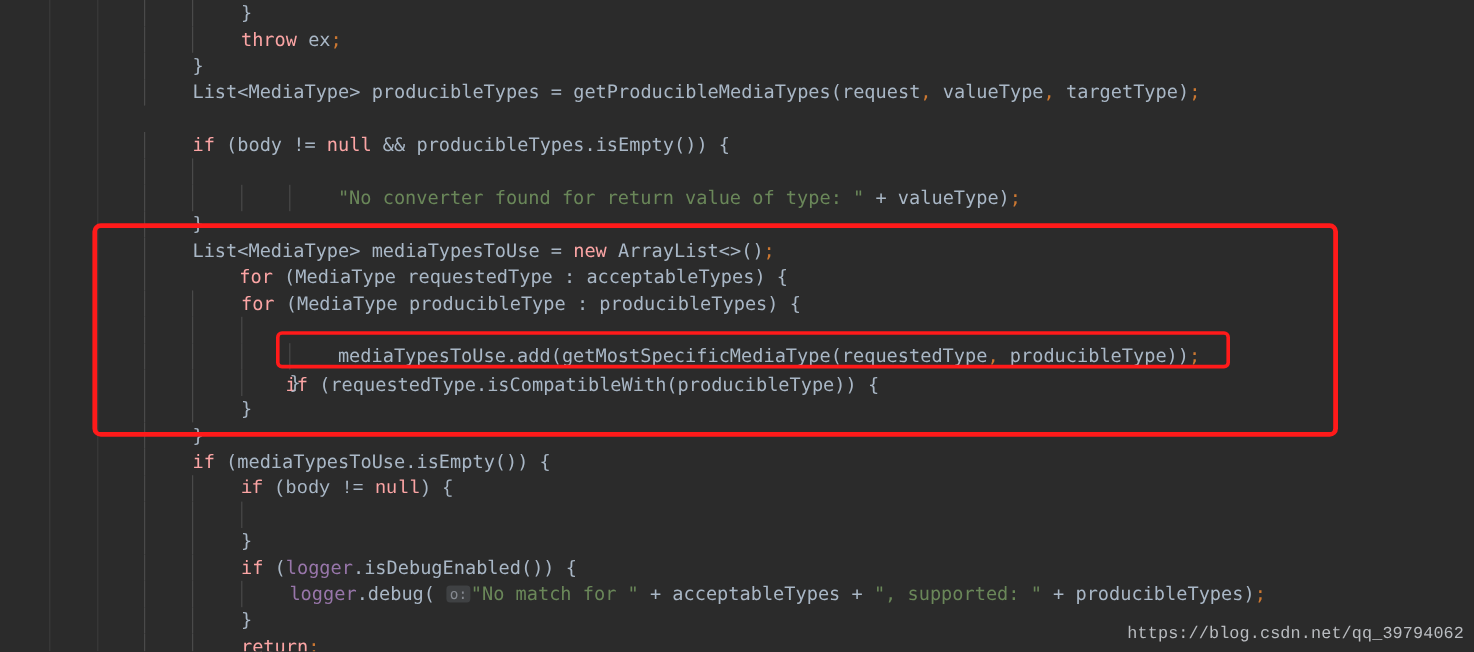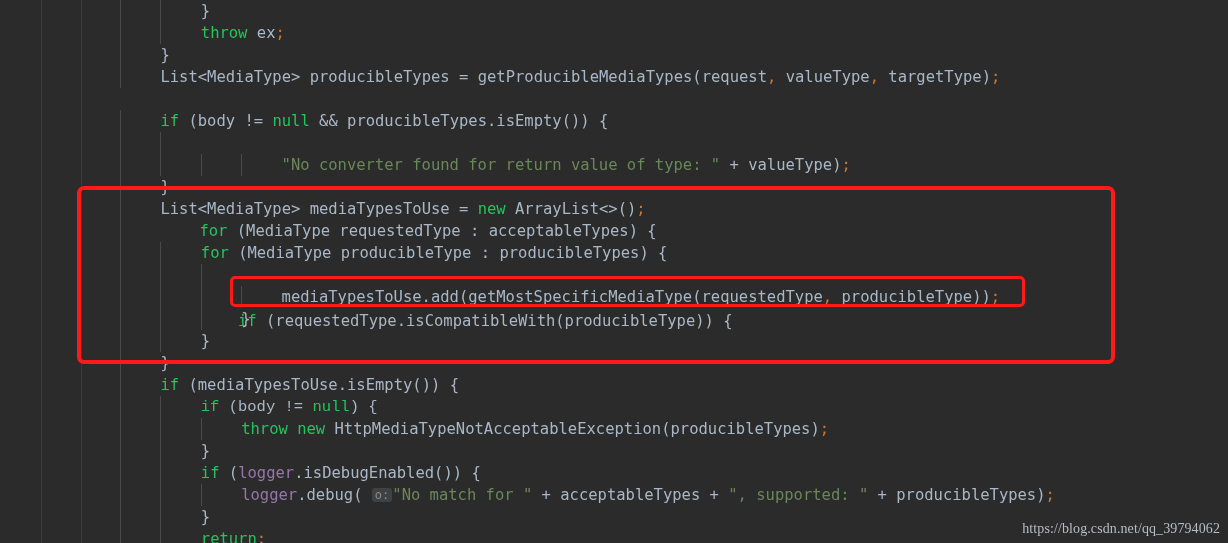--- a/index.html
+++ b/index.html
@@ -54,7 +54,7 @@
   }
 
   
-  .kw   { color: #22c55e; }   
+  .kw   { color: #fca5a5; }   
   .str  { color: #6a8759; }   
   .fld  { color: #9876aa; }   
   .pun  { color: #cc7832; }   

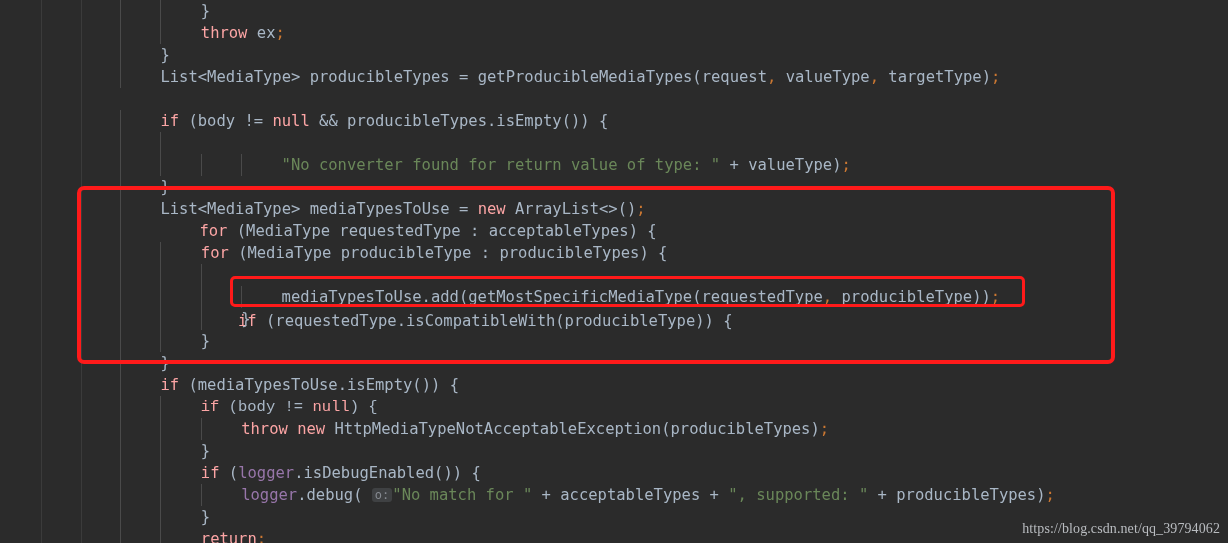--- a/index.html
+++ b/index.html
@@ -171,7 +171,6 @@
       <div class="indent-guide" style="left: 120px; top: 418px; height: 22px;"></div>
       <div class="indent-guide" style="left: 160.4px; top: 418px; height: 22px;"></div>
       <div class="indent-guide" style="left: 200.8px; top: 418px; height: 22px;"></div>
-      <div class="line" style="top: 418px; left: 241.2px;"><span class="kw">throw</span><span class="txt"> </span><span class="kw">new</span><span class="txt"> HttpMediaTypeNotAcceptableException(producibleTypes)</span><span class="pun">;</span></div>
       <div class="indent-guide" style="left: 120px; top: 440px; height: 22px;"></div>
       <div class="indent-guide" style="left: 160.4px; top: 440px; height: 22px;"></div>
       <div class="line" style="top: 440px; left: 200.8px;"><span class="txt">}</span></div>

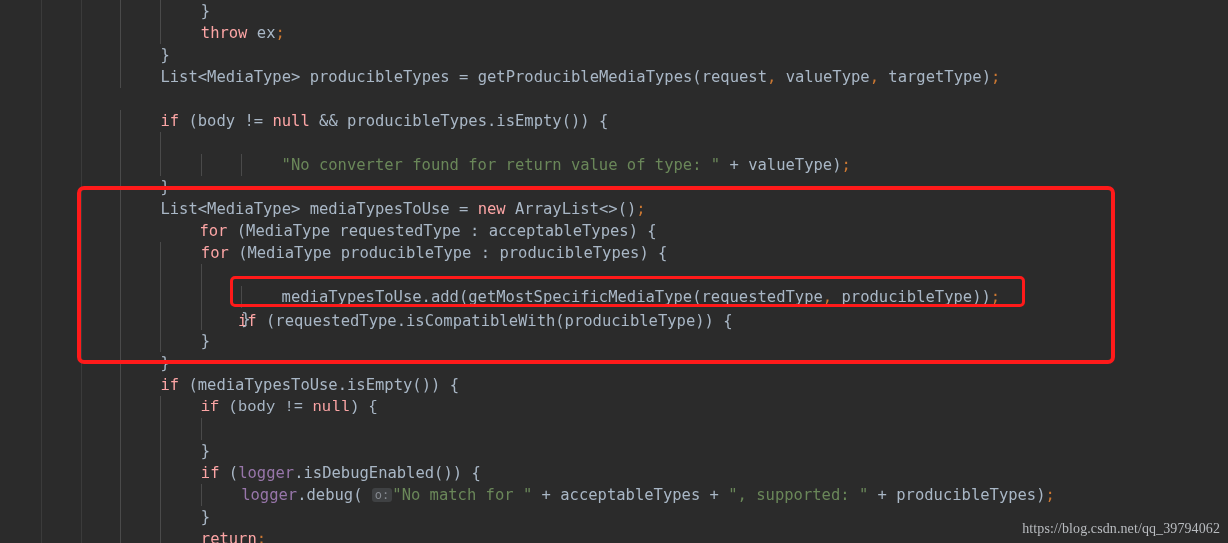--- a/index.html
+++ b/index.html
@@ -102,7 +102,7 @@
     right: 8px;
     bottom: 6px;
     color: #b9bcc0;
-    font-family: Liberation Serif, serif;
+    font-family: Liberation Mono, monospace;
     font-size: 14px;
     letter-spacing: 0.1px;
     white-space: nowrap;

